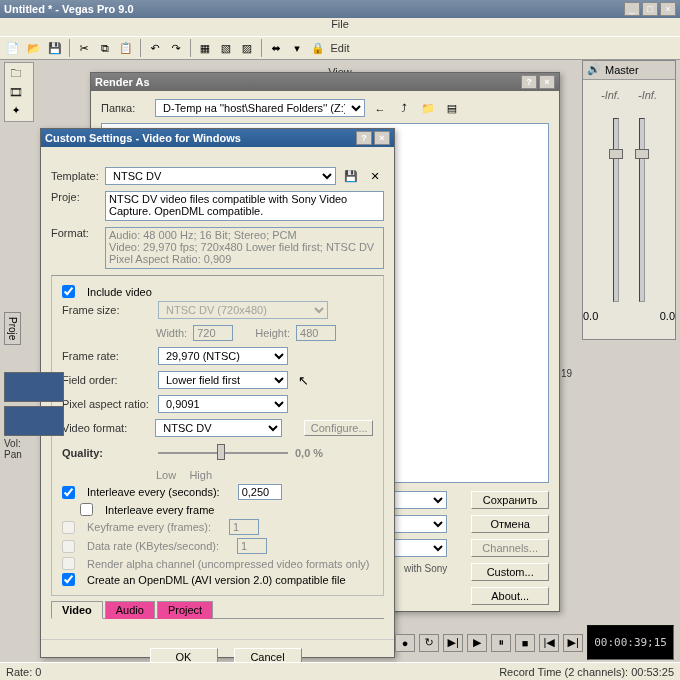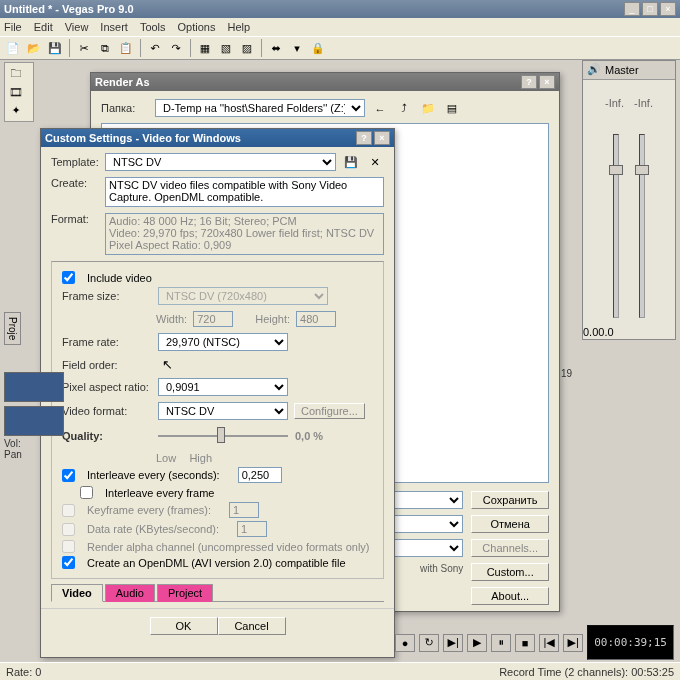--- a/index.html
+++ b/index.html
@@ -8,7 +8,7 @@
 .titlebar .t { font-weight: bold; }
 .winbtns { display: flex; gap: 2px; }
 .winbtn { width: 16px; height: 14px; background: #d4d0c8; border: 1px solid #888; display: flex; align-items: center; justify-content: center; font-size: 9px; }
-.menubar { background: #ece9d8; height: 18px; display: flex; align-items: center; padding: 0 4px; gap: 12px; color: #333; }
+.menubar { background: #ece9d8; height: 18px; display: flex; align-items: center; padding: 0 4px; gap: 12px; color: #333; flex-direction: column; }
 .toolbar { background: #ece9d8; height: 24px; border-top: 1px solid #fff; border-bottom: 1px solid #999; display: flex; align-items: center; padding: 0 4px; gap: 3px; }
 .tbtn { width: 18px; height: 18px; border: 1px solid transparent; display: flex; align-items: center; justify-content: center; }
 .sep { width: 1px; height: 18px; background: #999; margin: 0 2px; }

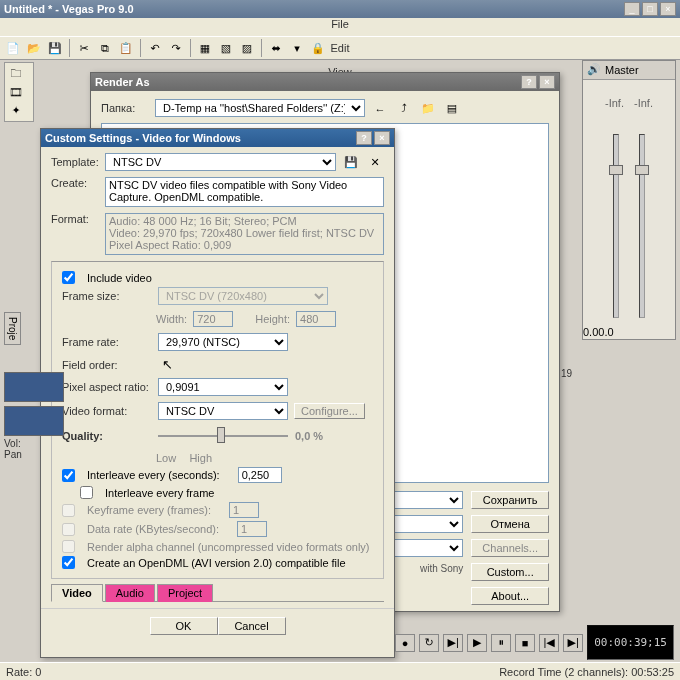--- a/index.html
+++ b/index.html
@@ -105,7 +105,7 @@
     <span class="icon-sq">🔊</span>
     <span>Master</span>
   </div>
-  <div style="display:flex;justify-content:space-around;padding:17px;font-size:9px;color:#666;">
+  <div style="display:flex;justify-content:space-around;padding:9px;font-size:9px;color:#666;font-style:italic;">
     <span>-Inf.</span>
     <span>-Inf.</span>
   </div>

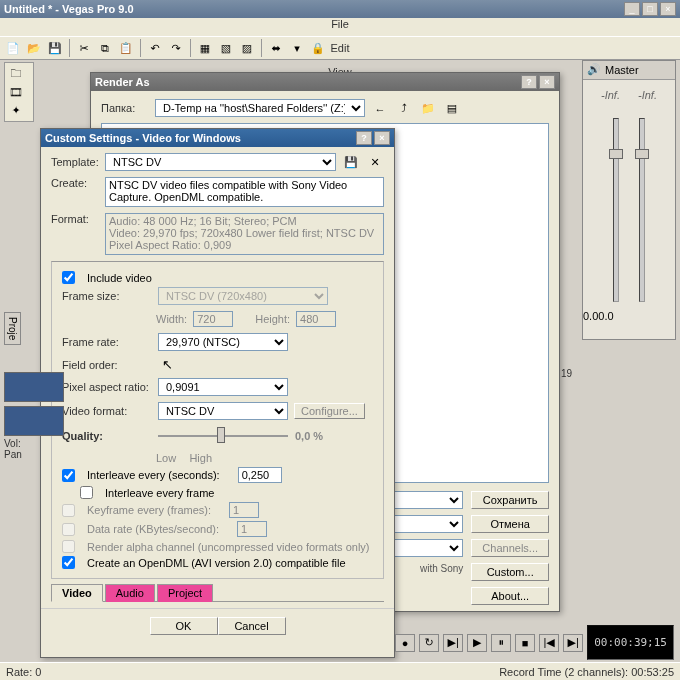--- a/index.html
+++ b/index.html
@@ -177,7 +177,7 @@
       <div class="winbtn">×</div>
     </div>
   </div>
-  <div class="dlg-body" style="padding:6px 10px;">
+  <div class="dlg-body" style="padding:20px 10px;">
     <div class="row">
       <span class="lbl-sm">Template:</span>
       <select class="select" style="flex:1"><option>NTSC DV</option></select>

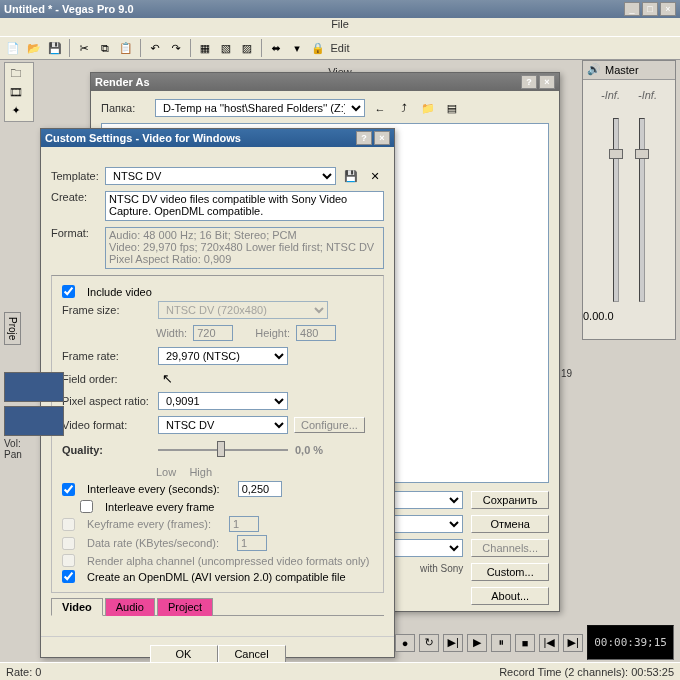--- a/index.html
+++ b/index.html
@@ -185,7 +185,7 @@
       <div class="tbtn">✕</div>
     </div>
     <div class="row" style="align-items:flex-start;">
-      <span class="lbl-sm">Create:</span>
+      <span class="lbl-sm">Proje:</span>
       <textarea style="flex: 1 1 0%; height: 30px;">NTSC DV video files compatible with Sony Video Capture. OpenDML compatible.</textarea>
     </div>
     <div class="row" style="align-items:flex-start;">

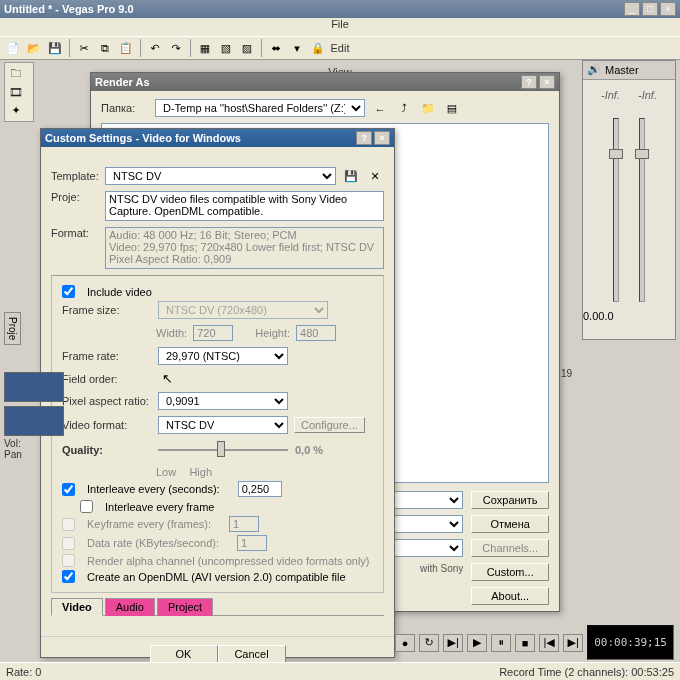--- a/index.html
+++ b/index.html
@@ -117,7 +117,7 @@
         <div class="fader-thumb"></div>
       </div>
   </div>
-  <div style="display:flex;justify-content:flex-start;font-size:9px;">
+  <div style="display:flex;justify-content:space-between;font-size:9px;">
     <span>0.0</span>
     <span>0.0</span>
   </div>

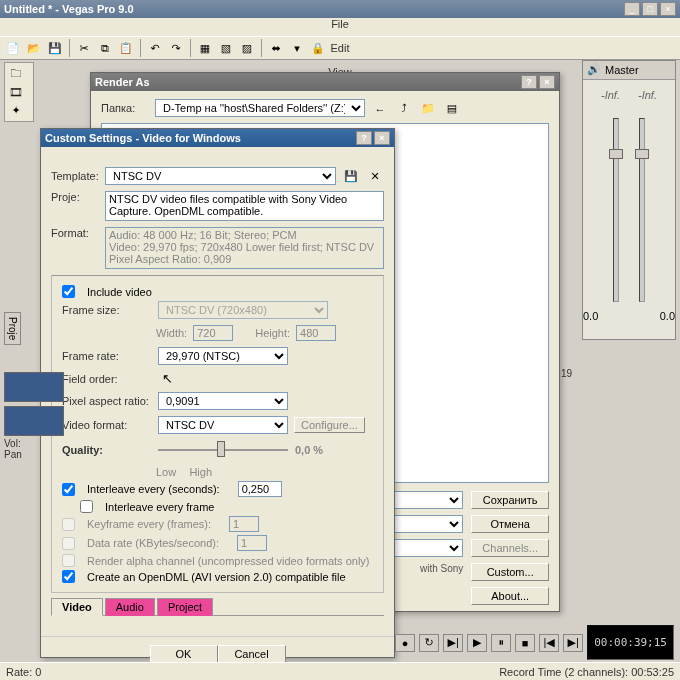--- a/index.html
+++ b/index.html
@@ -216,6 +216,7 @@
       </div>
       <div class="row">
         <span class="lbl">Field order:</span>
+        <select class="select" style="width:130px"><option>Lower field first</option></select>
         <span style="margin-left:4px;font-size:13px;">↖</span>
       </div>
       <div class="row">

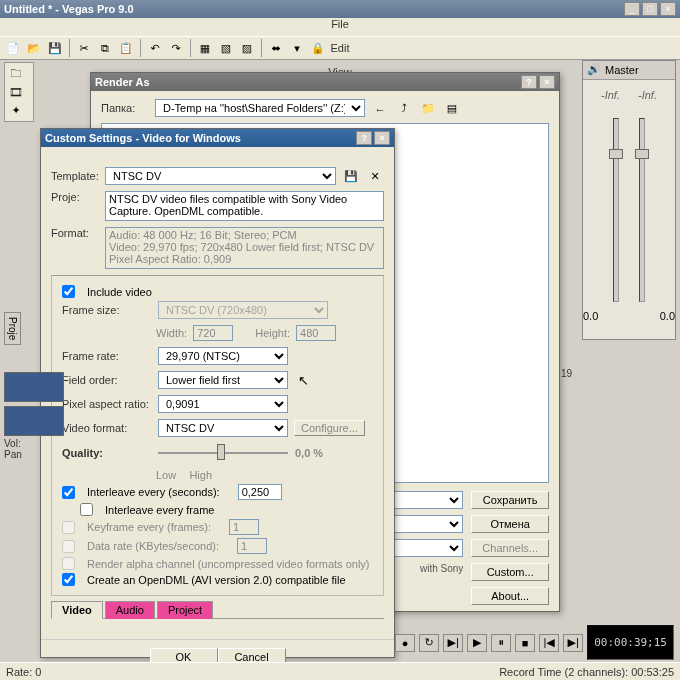--- a/index.html
+++ b/index.html
@@ -31,7 +31,7 @@
 input[disabled], select[disabled], textarea[disabled] { background: #ece9d8; color: #888; }
 .select { height: 18px; }
 textarea { resize: none; }
-.btn { background: #ece9d8; border: 1px solid #888; border-top-color: #fff; border-left-color: #fff; padding: 2px 10px; min-width: 68px; text-align: center; cursor: default; }
+.btn { background: #ece9d8; border: 1px solid #888; border-top-color: #fff; border-left-color: #fff; padding: 2px 10px; min-width: 68px; text-align: center; cursor: default; margin-left: 16px; }
 .btn[disabled] { color: #888; }
 .groupbox { border: 1px solid #bbb; border-top-color: #999; margin: 4px 0; padding: 8px; position: relative; }
 .chk { display: flex; align-items: center; gap: 12px; margin: 3px 0; }

